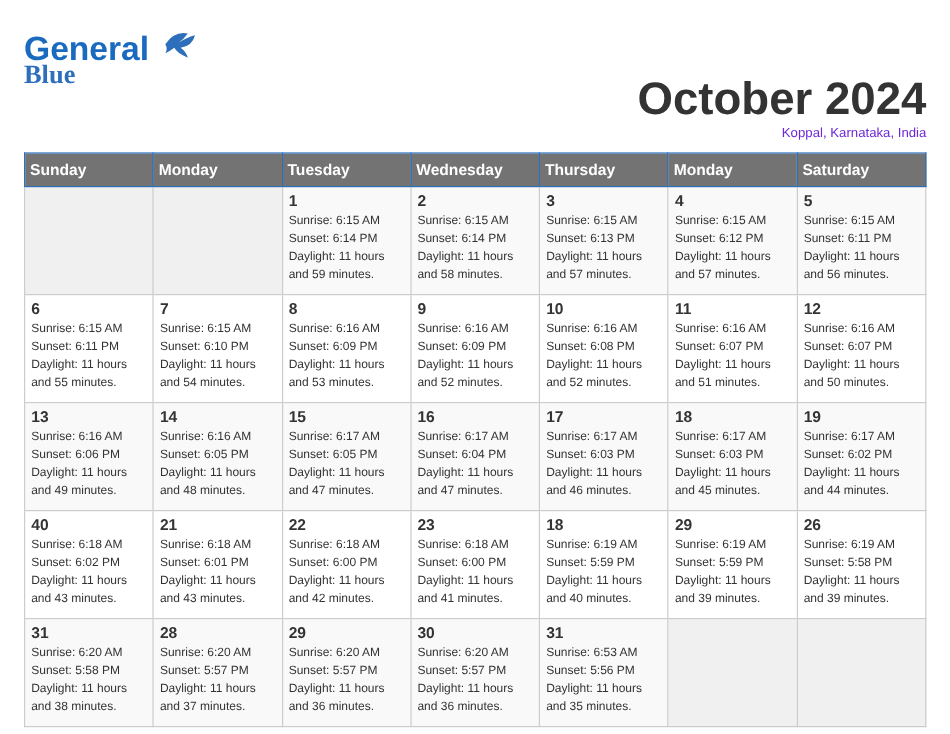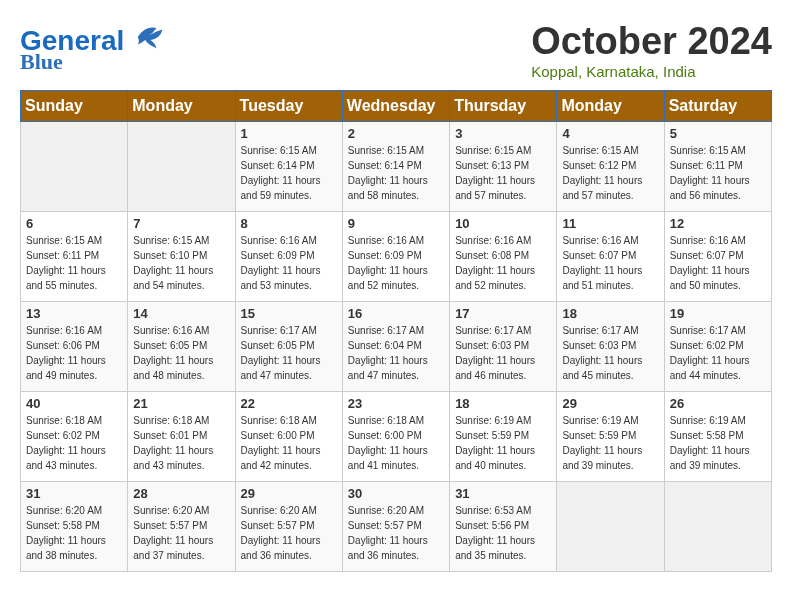--- a/index.html
+++ b/index.html
@@ -35,7 +35,8 @@
       margin-left: 2px;
     }
     .title-section {
-      text-align: left;
+      text-align: right;
+      margin-top: 42px;
     }
     .month-title {
       font-size: 38px;

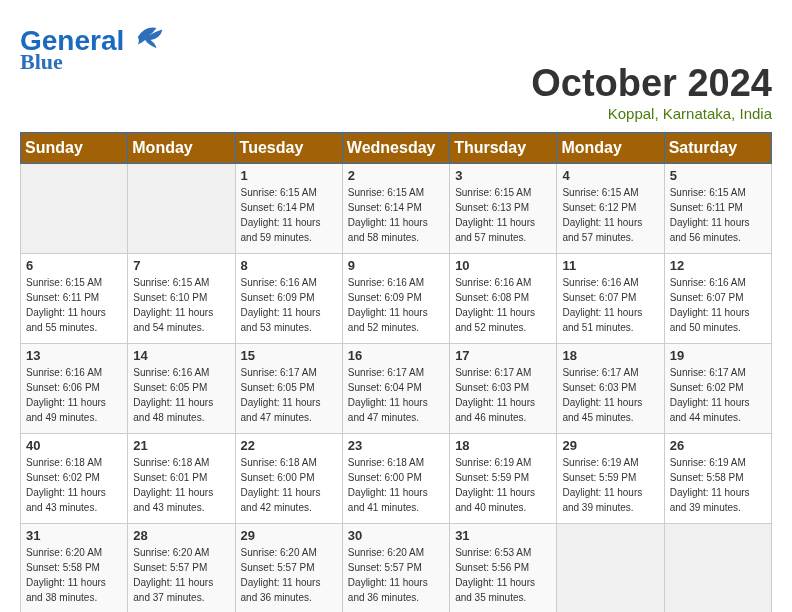--- a/index.html
+++ b/index.html
@@ -44,8 +44,8 @@
       color: #333;
     }
     .location {
-      font-size: 15px;
-      color: #4d7c0f;
+      font-size: 11px;
+      color: #6d28d9;
     }
     table {
       width: 100%;

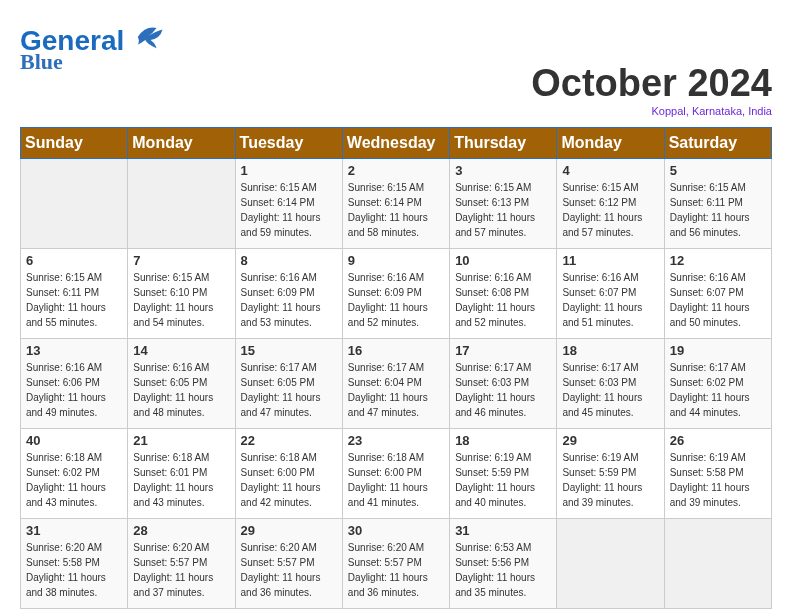--- a/index.html
+++ b/index.html
@@ -53,9 +53,9 @@
       table-layout: fixed;
     }
     thead tr th {
-      background: #a16207;
+      background: #737373;
       color: #fff;
-      font-size: 16px;
+      font-size: 13px;
       font-weight: bold;
       padding: 6px 4px;
       text-align: left;

